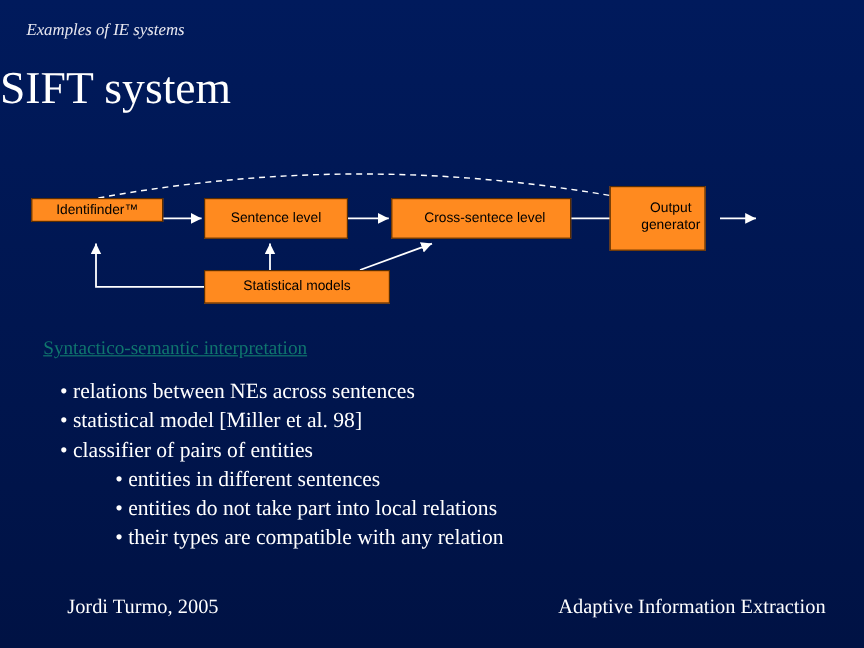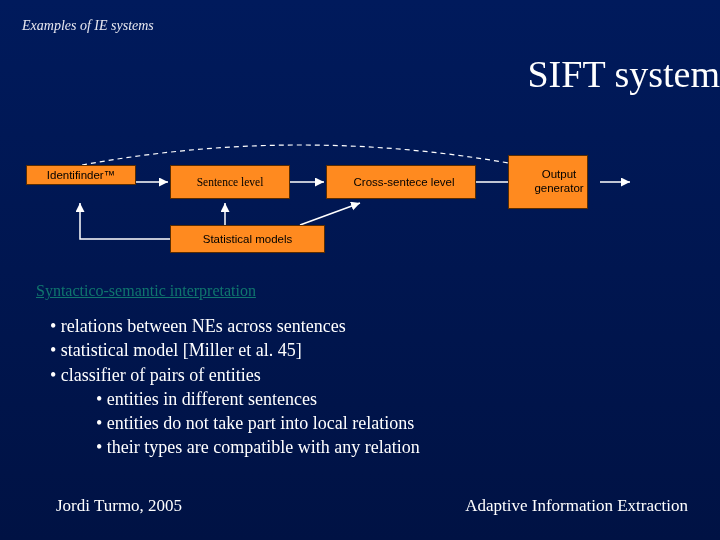--- a/index.html
+++ b/index.html
@@ -25,7 +25,7 @@
     top: 52px;
     left: 0;
     width: 100%;
-    text-align: right;
+    text-align: left;
     font-size: 38px;
     color: #ffffff;
     font-family: Georgia, serif;

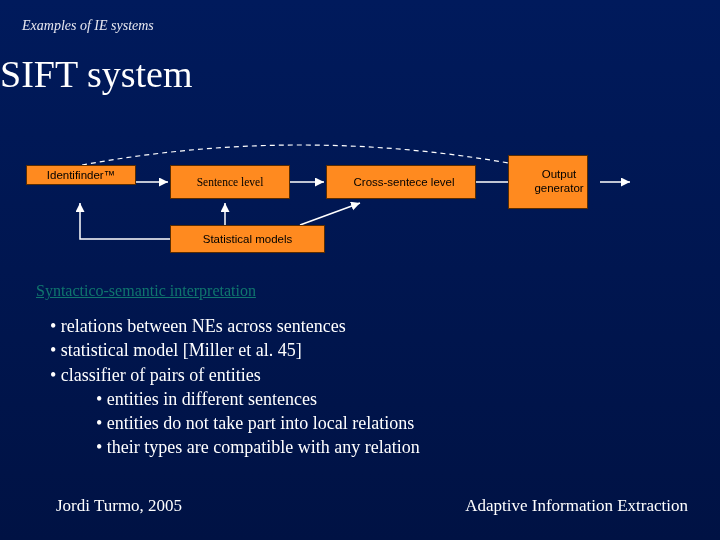--- a/index.html
+++ b/index.html
@@ -51,7 +51,7 @@
     padding: 4px 6px;
   }
   .box.identifinder { top: 30px; left: 26px;  width: 110px; height: 20px; }
-  .box.sentence     { top: 30px; left: 170px; width: 120px; height: 34px; font-family: Liberation Serif, serif; }
+  .box.sentence     { top: 30px; left: 170px; width: 120px; height: 34px; }
   .box.cross        { top: 30px; left: 326px; width: 150px; height: 34px; padding-left: 12px; }
   .box.output       { top: 20px; left: 508px; width: 80px;  height: 54px; line-height: 1.2; padding-left: 28px; }
   .box.stat         { top: 90px; left: 170px; width: 155px; height: 28px; }

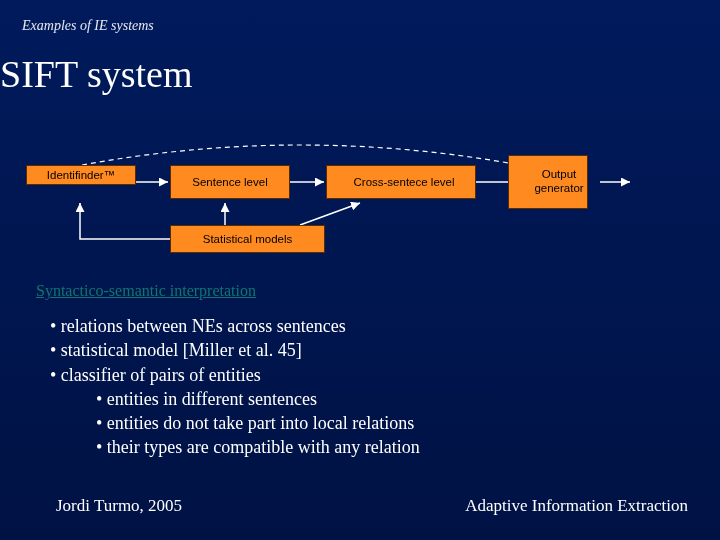--- a/index.html
+++ b/index.html
@@ -170,7 +170,7 @@
 
 <div class="bullets" id="bullets">
     <div class="l1">• relations between NEs across sentences</div>
-    <div class="l1">• statistical model [Miller et al. 45]</div>
+    <div class="l1">• statistical model [Miller et al. 98]</div>
     <div class="l1">• classifier of pairs of entities</div>
     <div class="l2">• entities in different sentences</div>
     <div class="l2">• entities do not take part into local relations</div>

